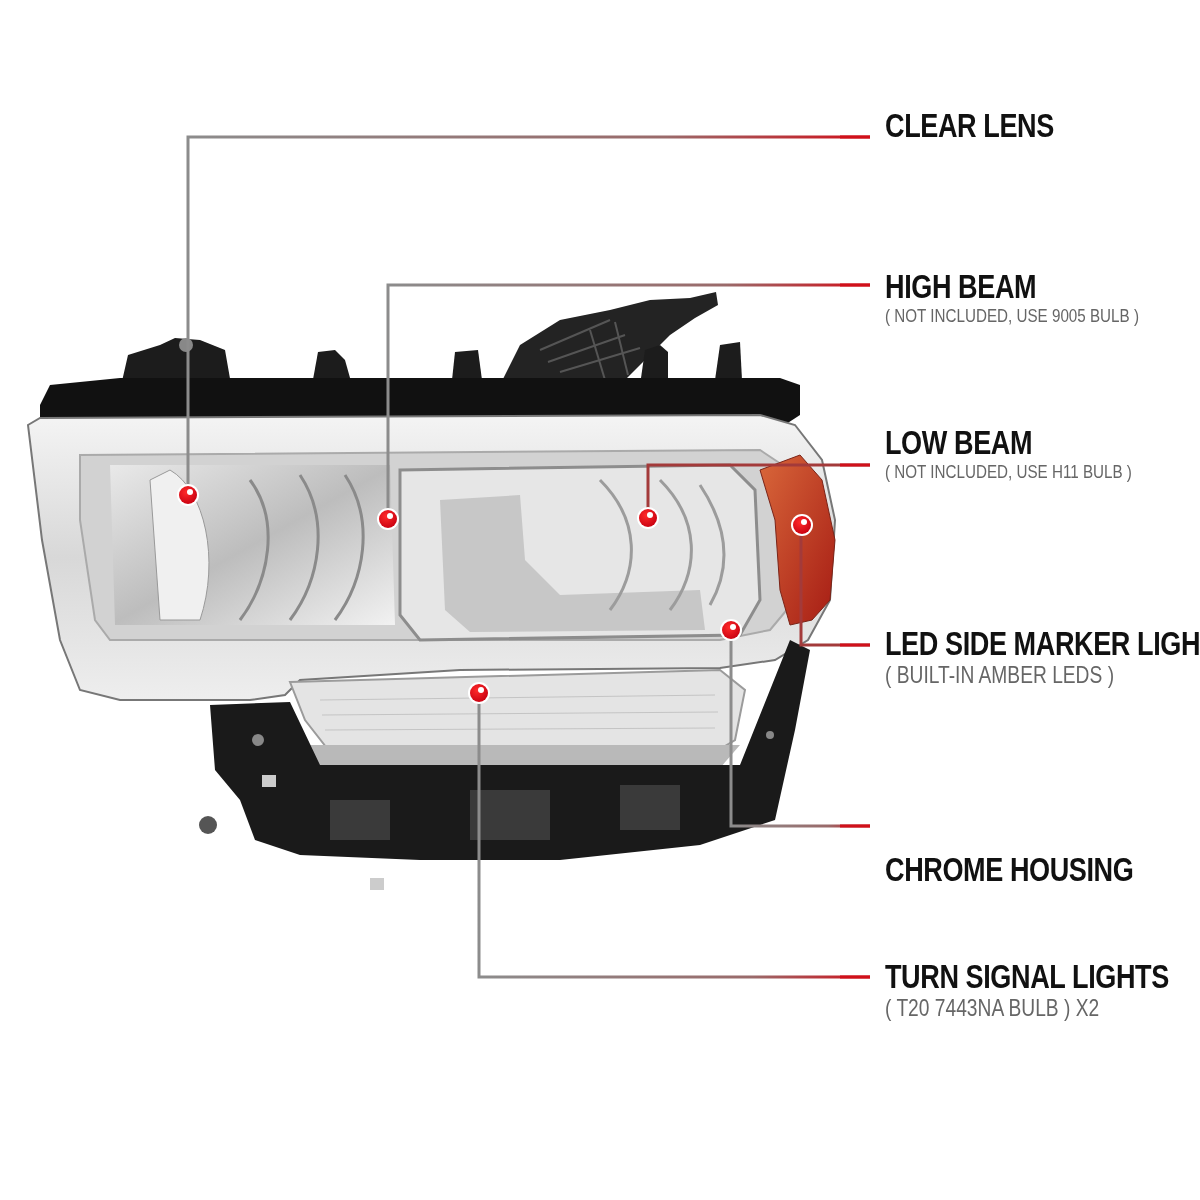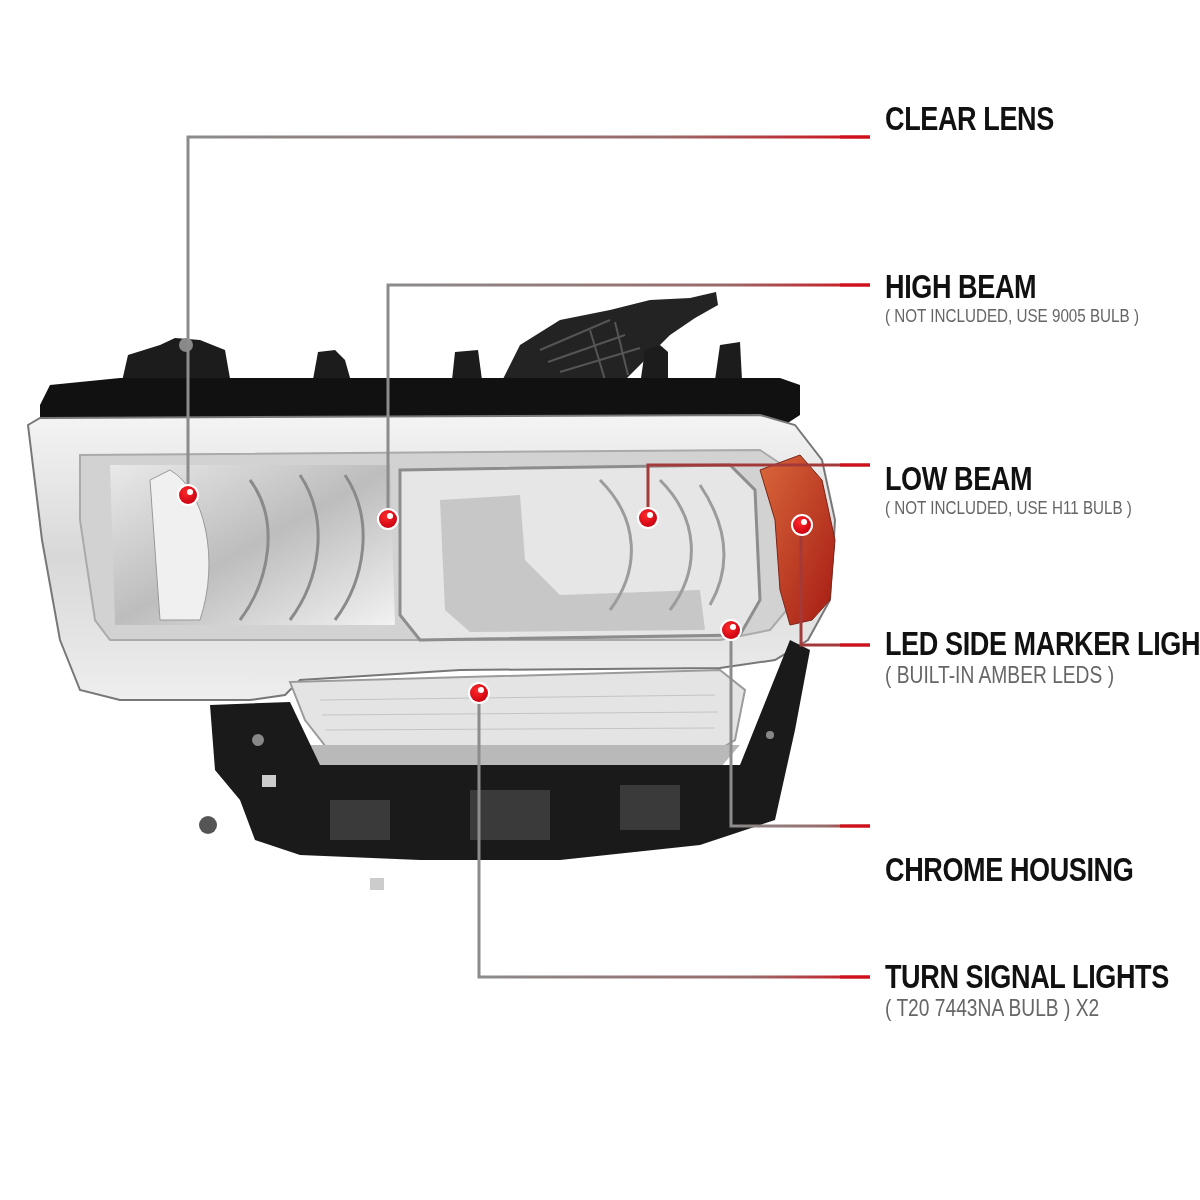--- a/index.html
+++ b/index.html
@@ -154,7 +154,7 @@
   </g>
 </svg>
 
-<div class="label" style="top:102px;">
+<div class="label" style="top:109px;">
   <span class="title">CLEAR LENS</span>
 </div>
 

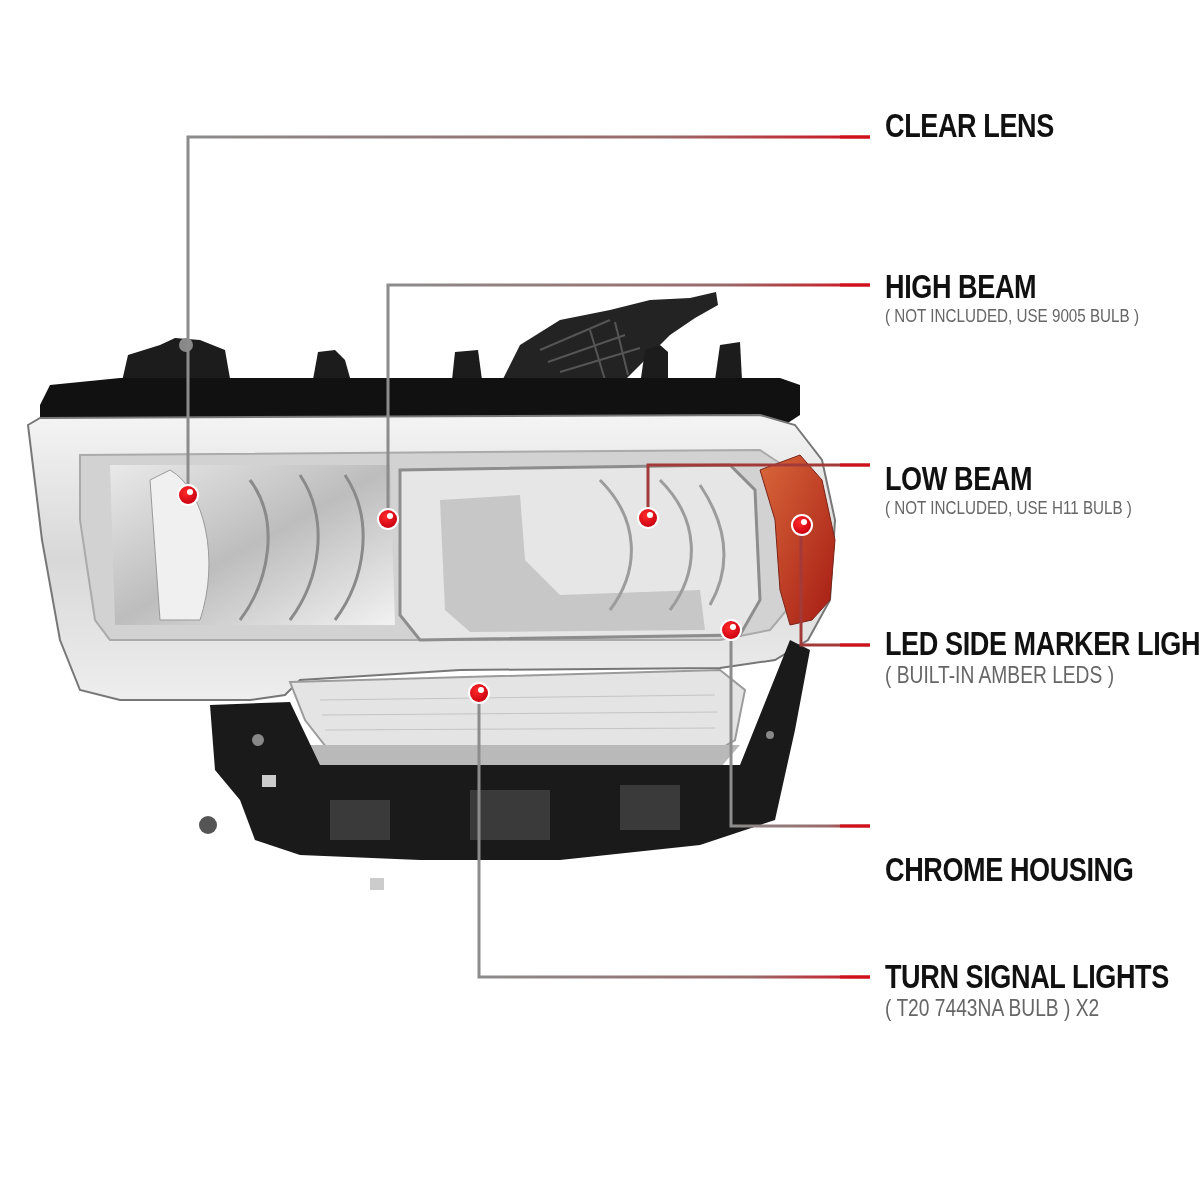--- a/index.html
+++ b/index.html
@@ -163,7 +163,7 @@
   <span class="sub">( NOT INCLUDED, USE  9005  BULB )</span>
 </div>
 
-<div class="label" style="top:462px;">
+<div class="label" style="top:426px;">
   <span class="title">LOW BEAM</span>
   <span class="sub">( NOT INCLUDED, USE  H11  BULB )</span>
 </div>

